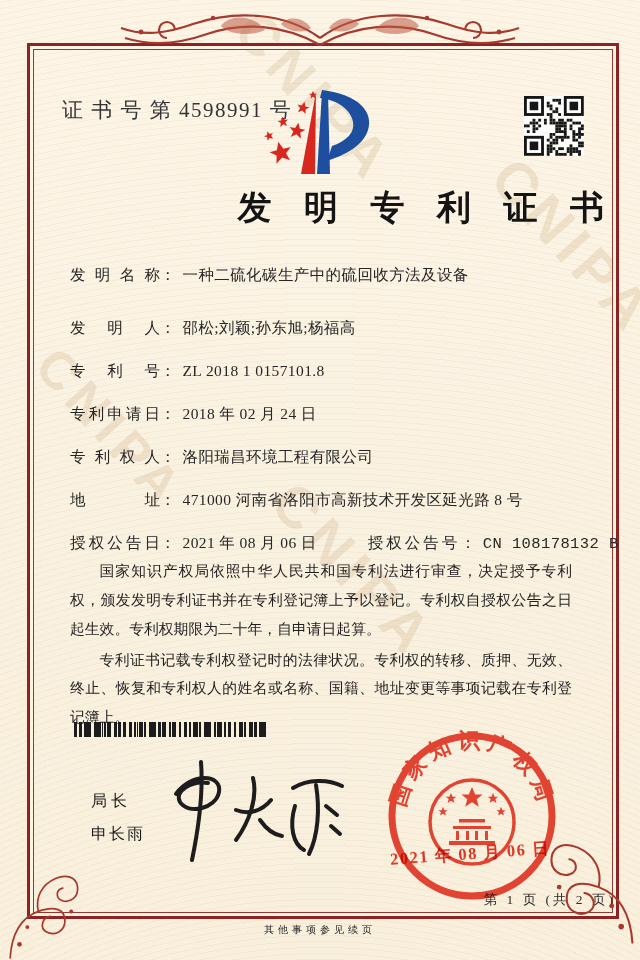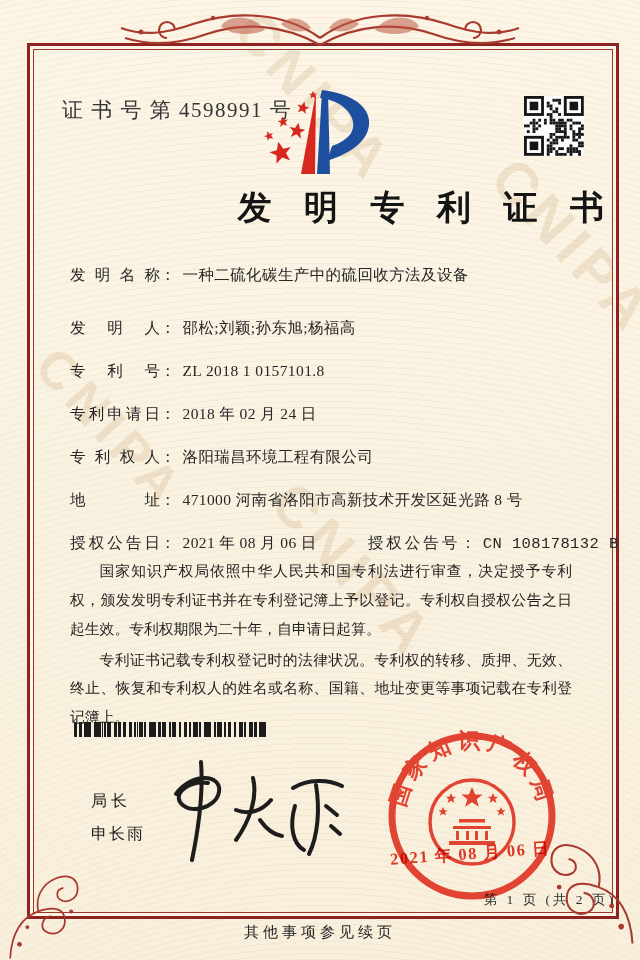--- a/index.html
+++ b/index.html
@@ -48,7 +48,7 @@
         mix-blend-mode:multiply;}
   .page-info{position:absolute;left:0;right:0;top:845px;text-align:right;font-size:13.5px;
         letter-spacing:3px;color:#2d2d2d;}
-  .footer-note{position:absolute;z-index:2;left:0;right:0;top:923px;text-align:center;font-size:15px;
+  .footer-note{position:absolute;z-index:2;left:0;right:0;top:923px;text-align:center;font-size:10px;
         letter-spacing:4px;color:#262626;}
   .orn{position:absolute;z-index:3;pointer-events:none;}
   .orn path{stroke:#a8392e;stroke-width:2.2;fill:none;}

